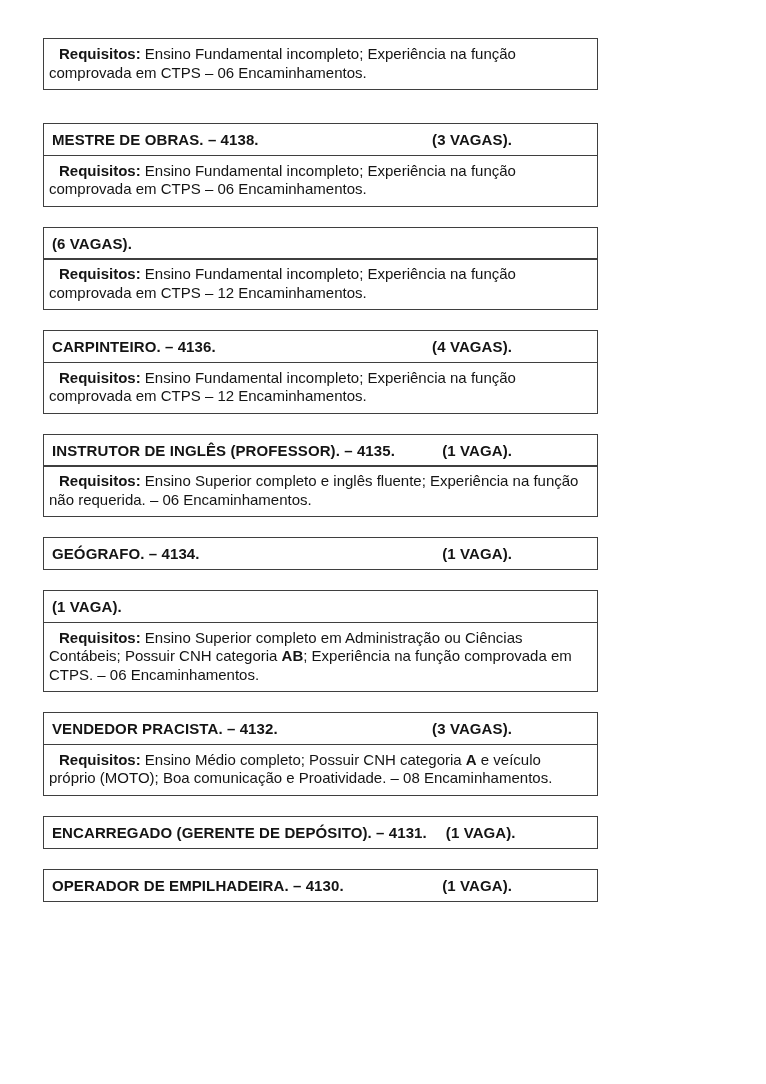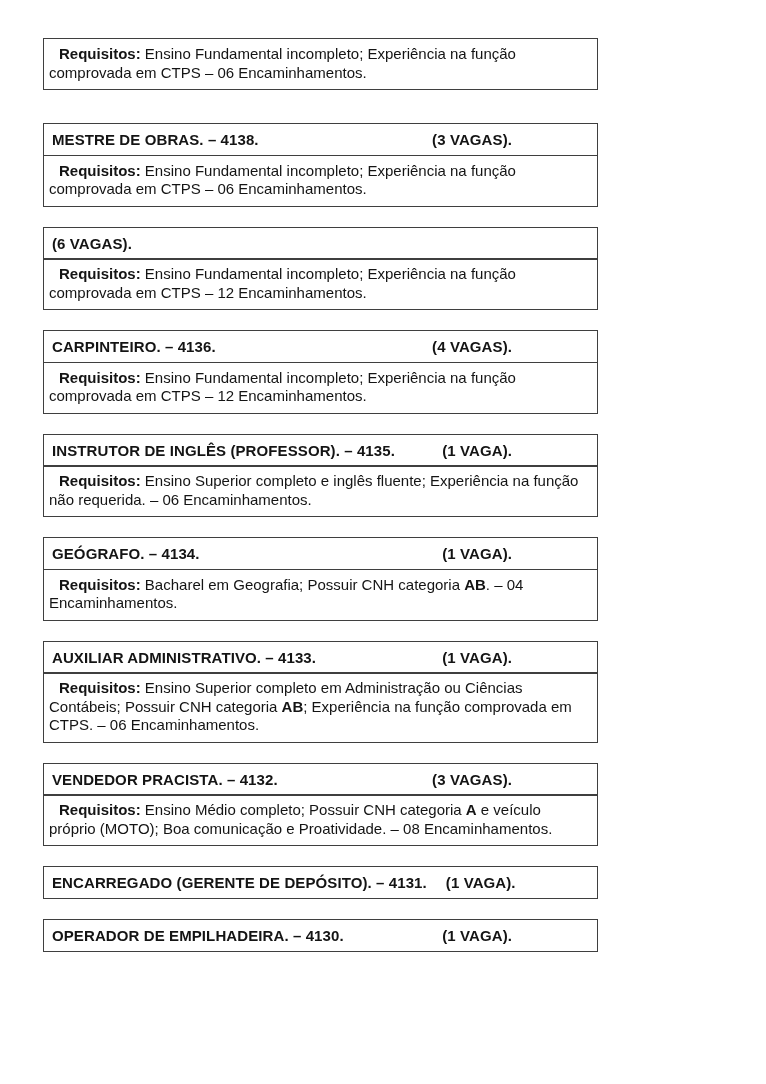--- a/index.html
+++ b/index.html
@@ -103,7 +103,6 @@
       <span class="job-title">GEÓGRAFO. – 4134.</span>
       <span class="job-vacancies">(1 VAGA).</span>
     </header>
-    <p class="req-box"><span class="b">Requisitos:</span><span> Bacharel em Geografia; Possuir CNH categoria </span><span class="b">AB</span><span>. – 04 Encaminhamentos.</span></p>
   </section>
 
   <section class="job">

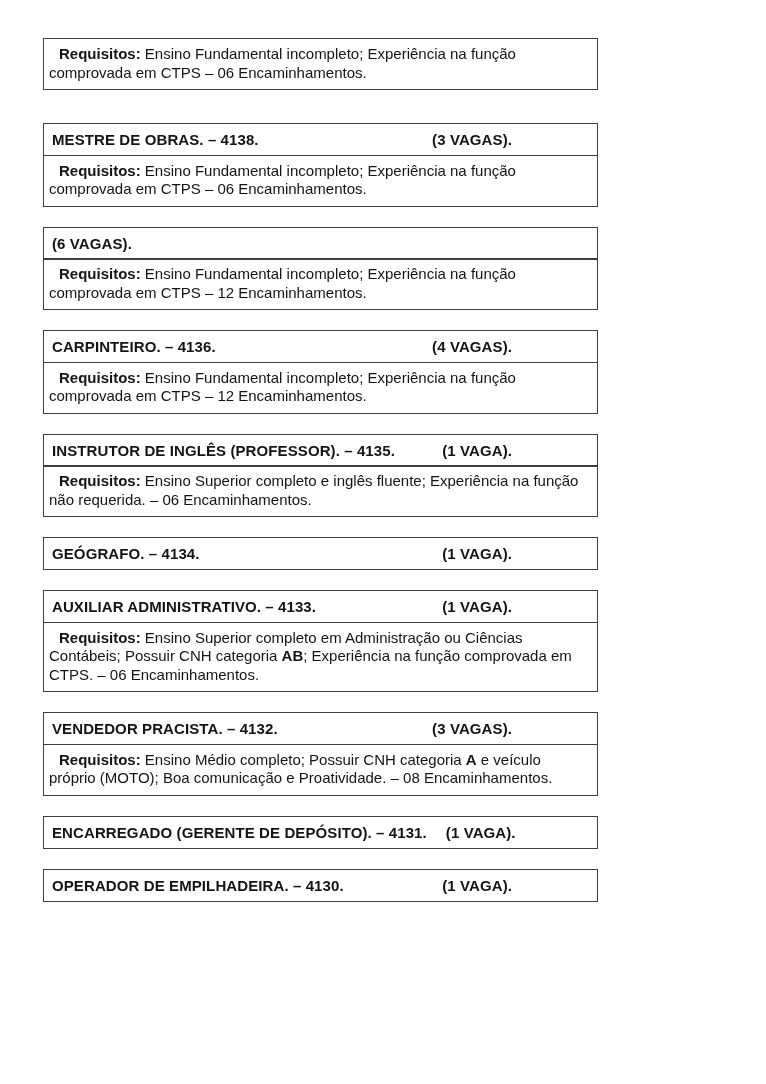--- a/index.html
+++ b/index.html
@@ -107,7 +107,6 @@
 
   <section class="job">
     <header class="title-box">
-      <span class="job-title">AUXILIAR ADMINISTRATIVO. – 4133.</span>
       <span class="job-vacancies">(1 VAGA).</span>
     </header>
     <p class="req-box"><span class="b">Requisitos:</span><span> Ensino Superior completo em Administração ou Ciências Contábeis; Possuir CNH categoria </span><span class="b">AB</span><span>; Experiência na função comprovada em CTPS. – 06 Encaminhamentos.</span></p>

